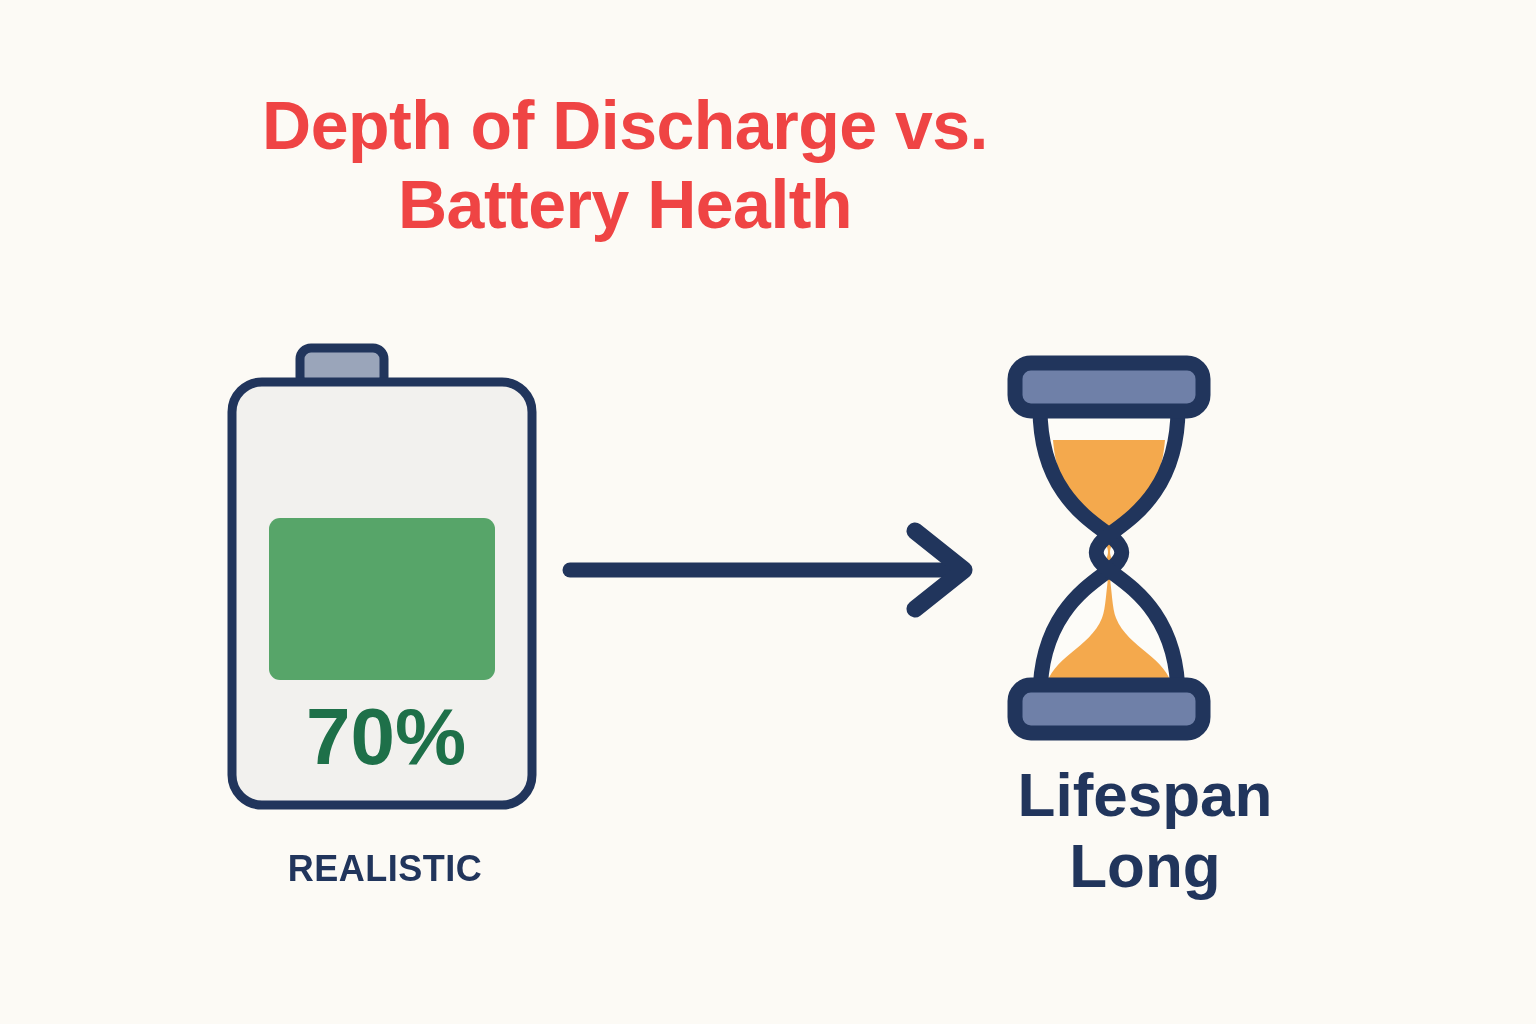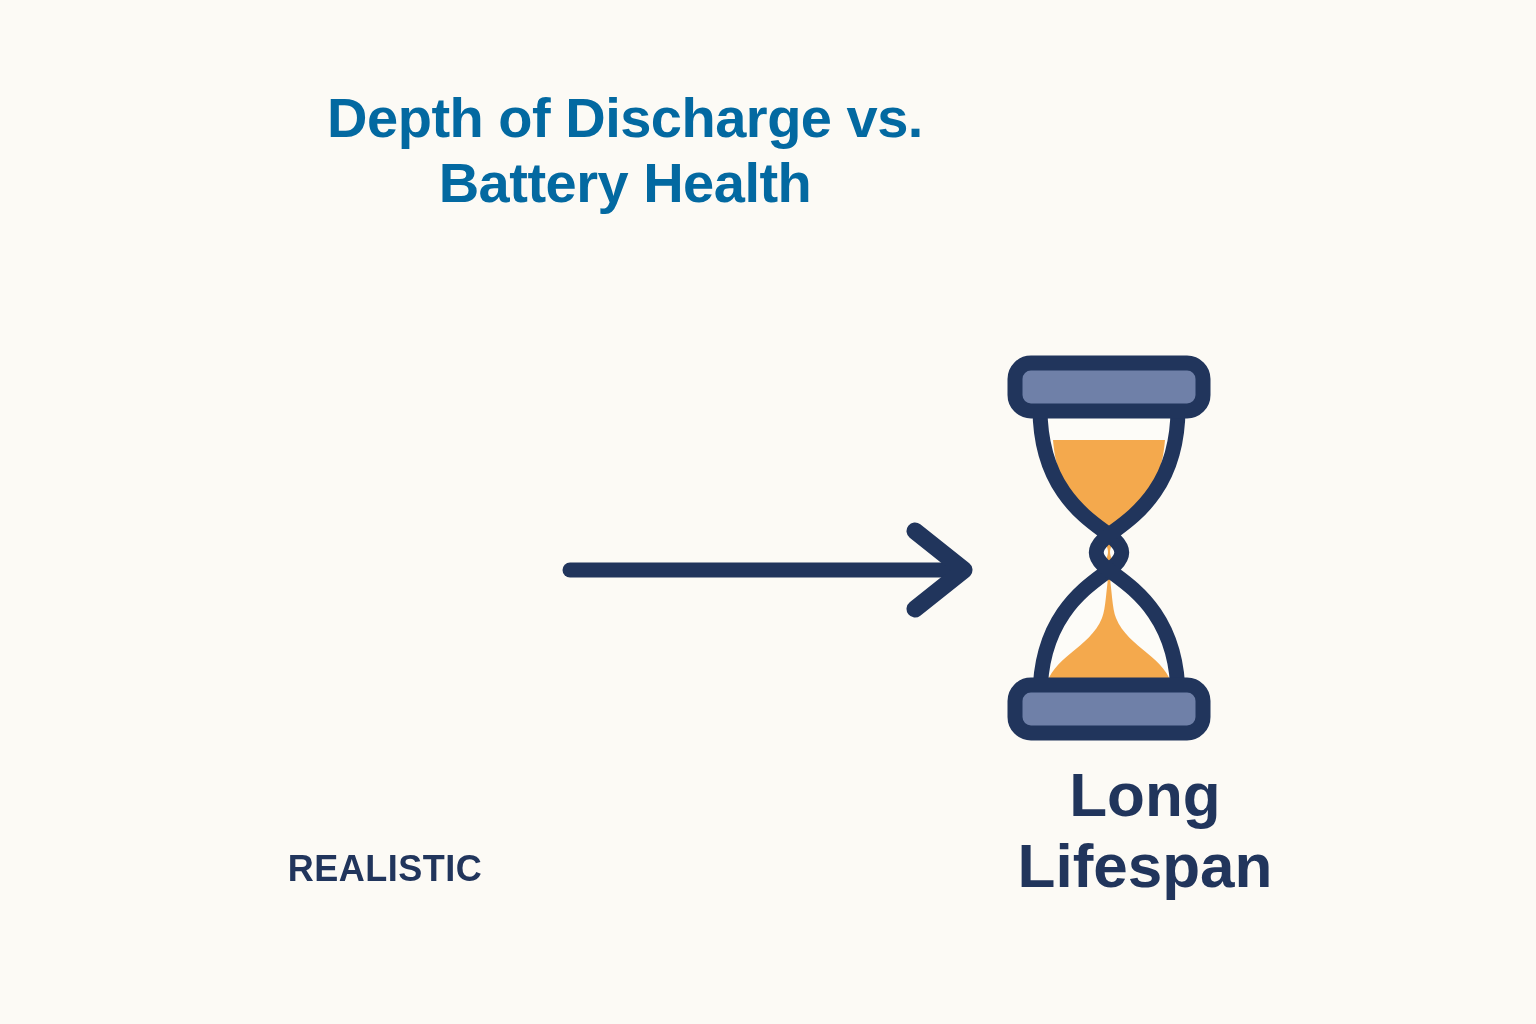--- a/index.html
+++ b/index.html
@@ -31,9 +31,9 @@
   }
   .title-line {
     display: block;
-    color: #0369a1;
+    color: #ef4444;
     font-weight: bold;
-    font-size: 56px;
+    font-size: 68px;
     line-height: 1.16;
     letter-spacing: -0.5px;
     white-space: nowrap;

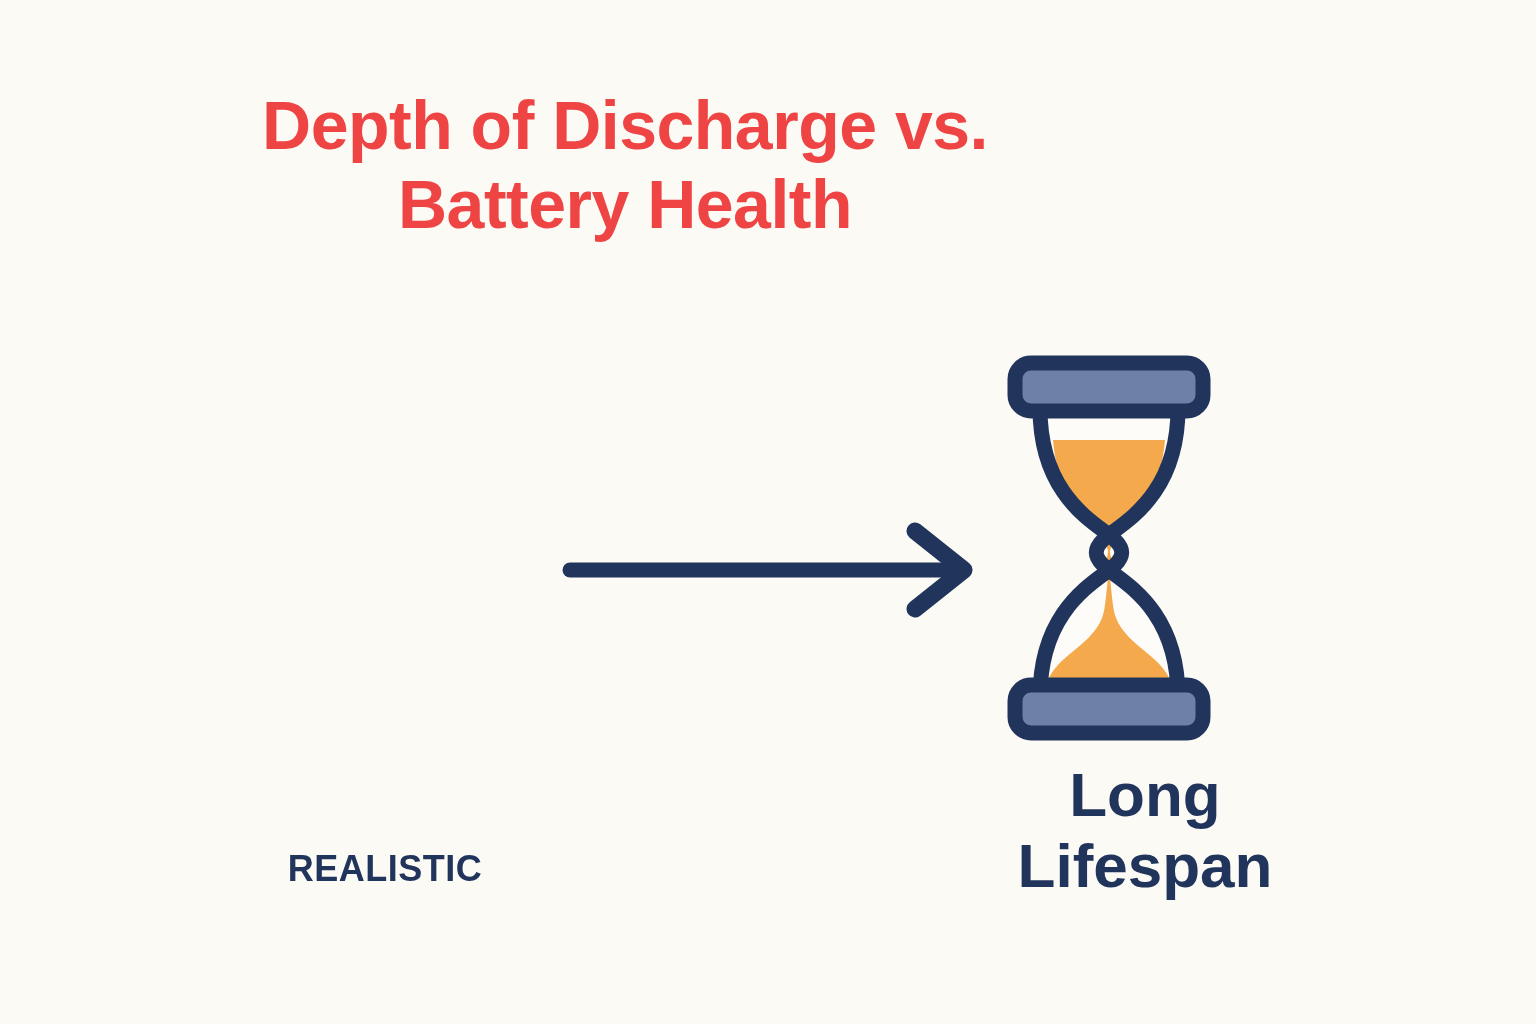--- a/index.html
+++ b/index.html
@@ -105,6 +105,18 @@
     <span class="title-line">Battery Health</span>
   </div>
 
+  <div class="panel" id="battery-panel">
+    <svg class="svg-figure" width="390" height="600" viewBox="0 0 390 600">
+
+      <rect x="110" y="8" width="84" height="40" rx="11" ry="11" fill="#9aa5ba" stroke="#21355c" stroke-width="9"></rect>
+
+      <rect x="42" y="42" width="300" height="423" rx="30" ry="30" fill="#f2f1ee" stroke="#21355c" stroke-width="9"></rect>
+
+      <rect x="79" y="178" width="226" height="162" rx="11" ry="11" fill="#57a569"></rect>
+
+      <text x="196" y="424" text-anchor="middle" font-family="Liberation Sans, sans-serif" font-size="80" font-weight="bold" fill="#1e7049">70%</text>
+    </svg>
+  </div>
 
   <div id="arrow-connector">
     <svg class="svg-figure" width="430" height="100" viewBox="0 0 430 100">

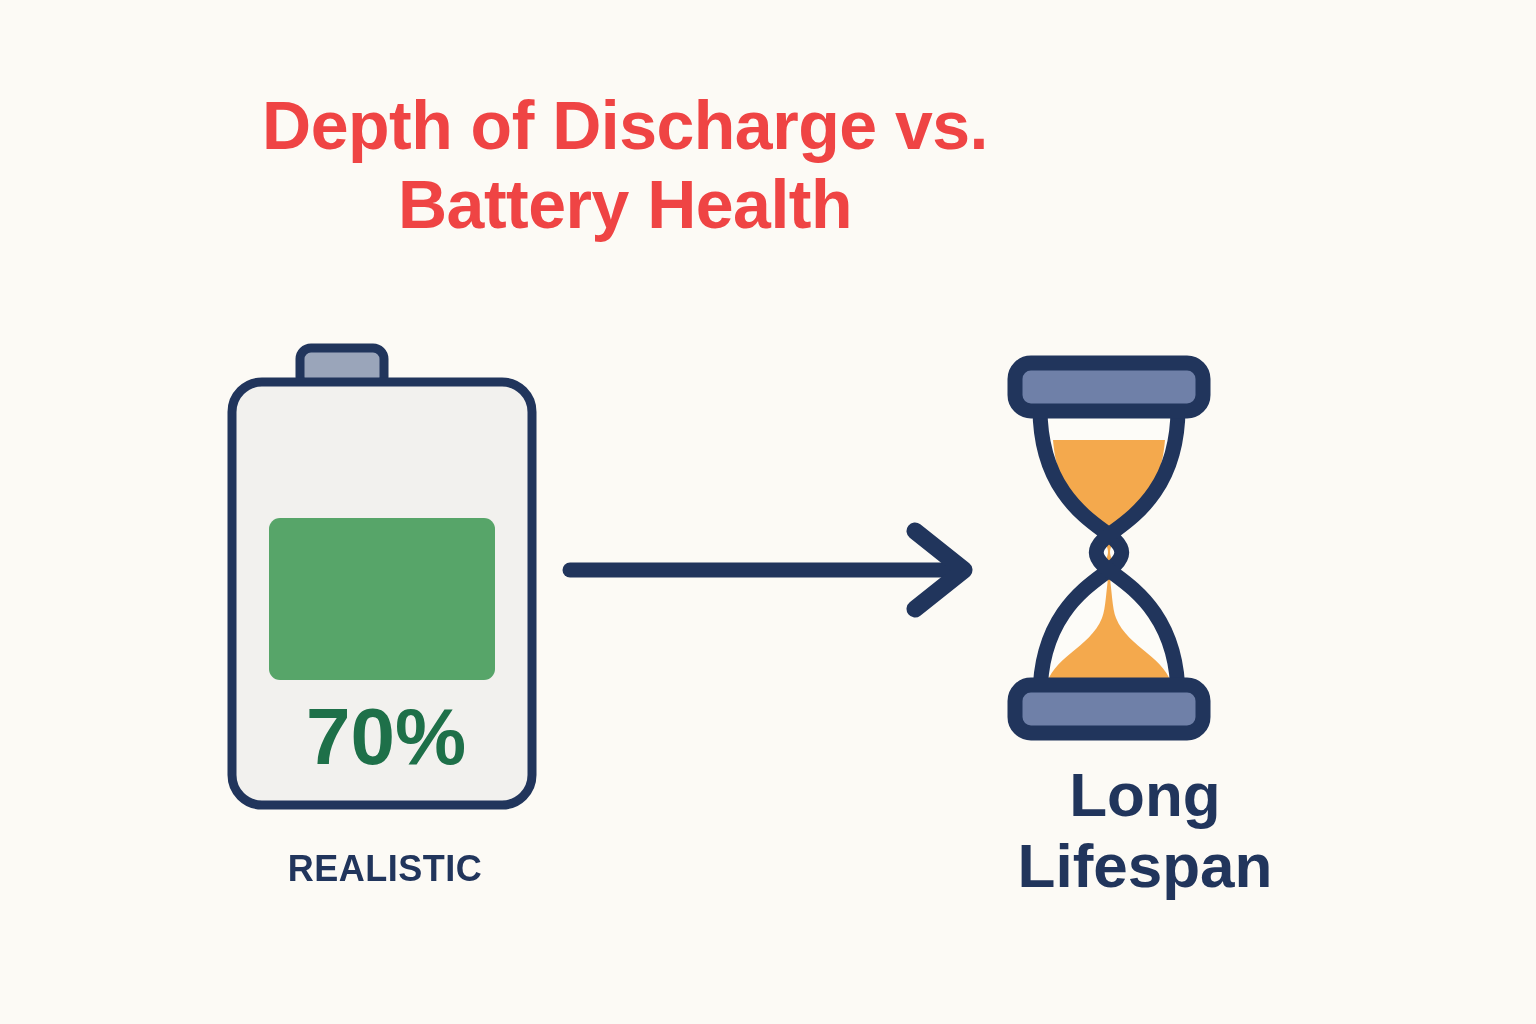--- a/index.html
+++ b/index.html
@@ -179,8 +179,8 @@
   <div class="caption" id="caption-left">REALISTIC</div>
 
   <div class="caption" id="caption-right">
+    <span class="cap-line">Lifespan</span>
     <span class="cap-line">Long</span>
-    <span class="cap-line">Lifespan</span>
   </div>
 
 </div>

